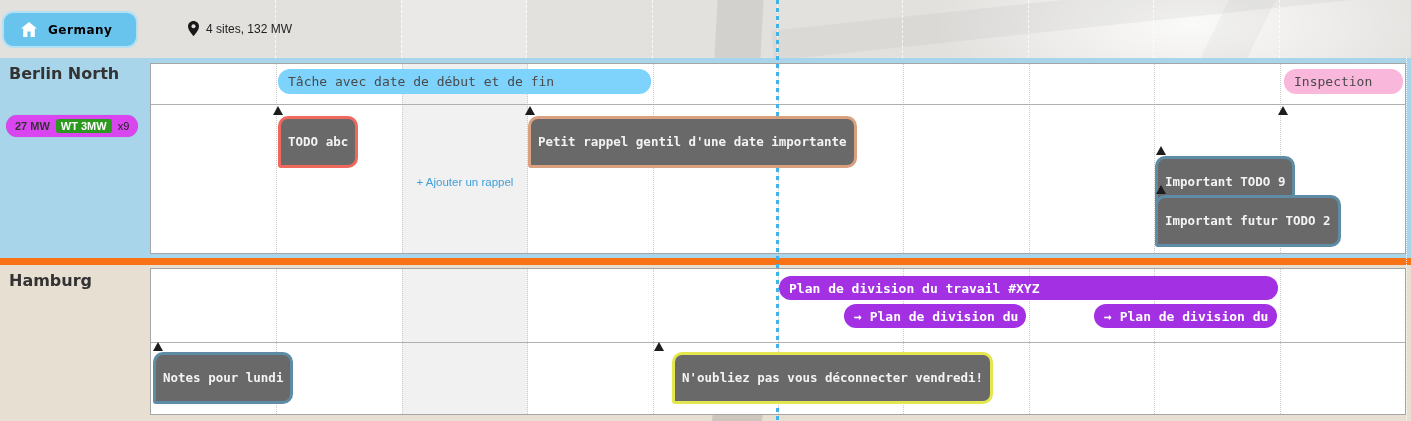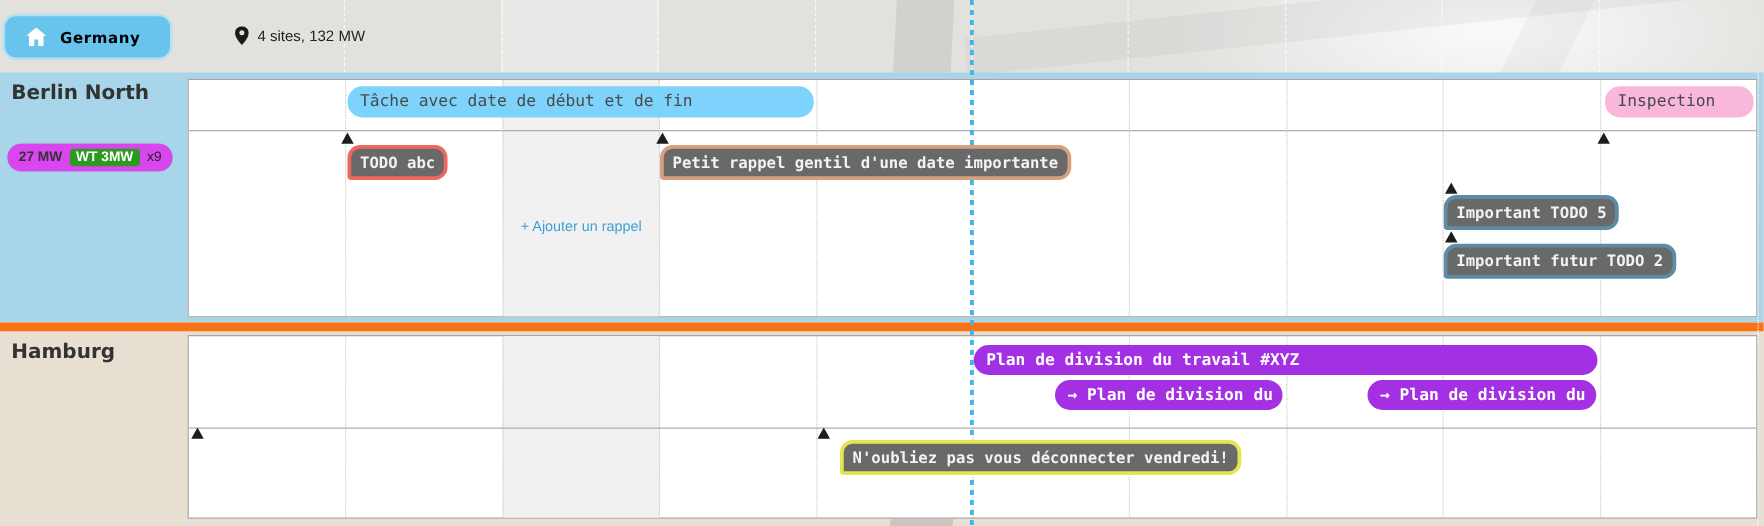--- a/index.html
+++ b/index.html
@@ -53,7 +53,7 @@
   }
   .reminder{
     position:absolute;height:22px;line-height:22px;background:#696969;color:#f3f3f3;
-    border:3px solid #888;border-radius:10px 10px 10px 3px;padding:0 7px;
+    border:3px solid #888;border-radius:10px 10px 10px 3px;padding:12px 7px;
     font-family:"DejaVu Sans Mono",monospace;font-size:12.5px;font-weight:bold;
     white-space:nowrap;z-index:10;cursor:pointer;
   }

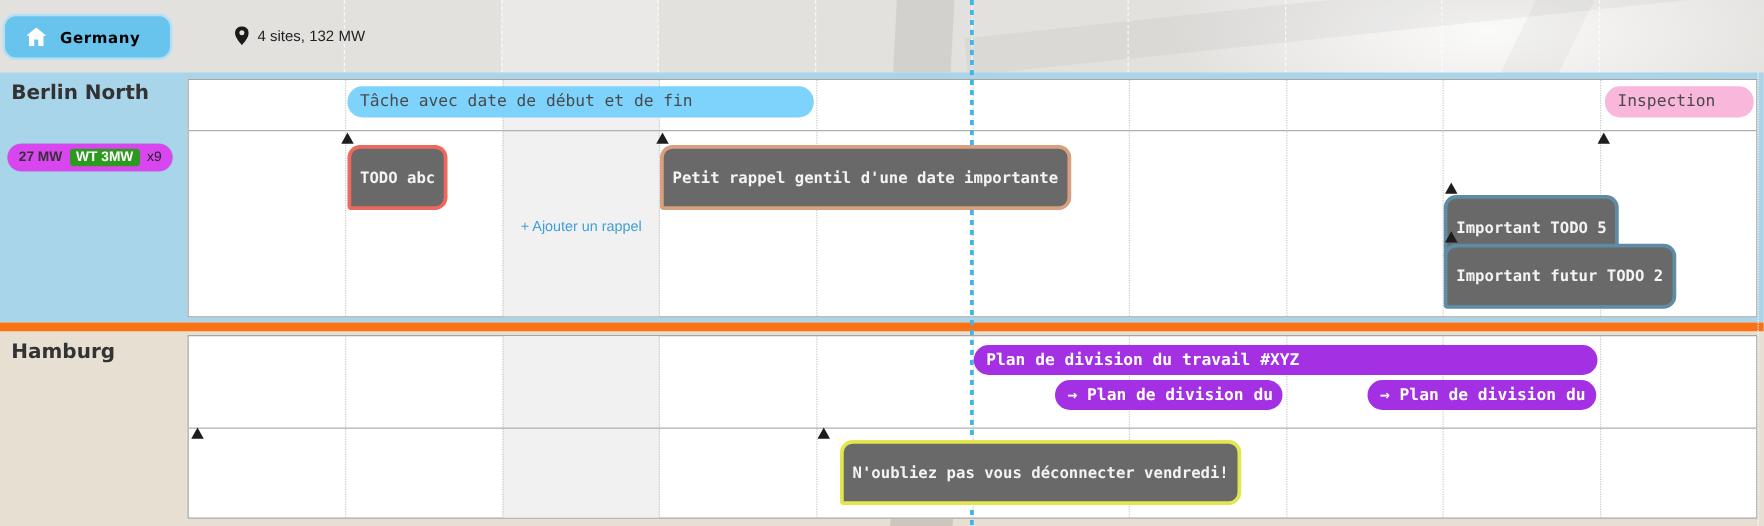--- a/index.html
+++ b/index.html
@@ -131,7 +131,7 @@
         <div class="reminder" style="left: 377px; top: 52px; border-color: rgb(217, 160, 127);">Petit rappel gentil d'une date importante</div>
         <div class="marker" style="left: 1127px; top: 42px;"></div>
         <div class="marker" style="left: 1005px; top: 82px;"></div>
-        <div class="reminder" style="left: 1004px; top: 92px; border-color: rgb(94, 140, 164);">Important TODO 5</div>
+        <div class="reminder" style="left: 1004px; top: 92px; border-color: rgb(94, 140, 164);">Important TODO 9</div>
         <div class="marker" style="left: 1005px; top: 121px;"></div>
         <div class="reminder" style="left: 1004px; top: 131px; border-color: rgb(94, 140, 164);">Important futur TODO 2</div>
       </div>

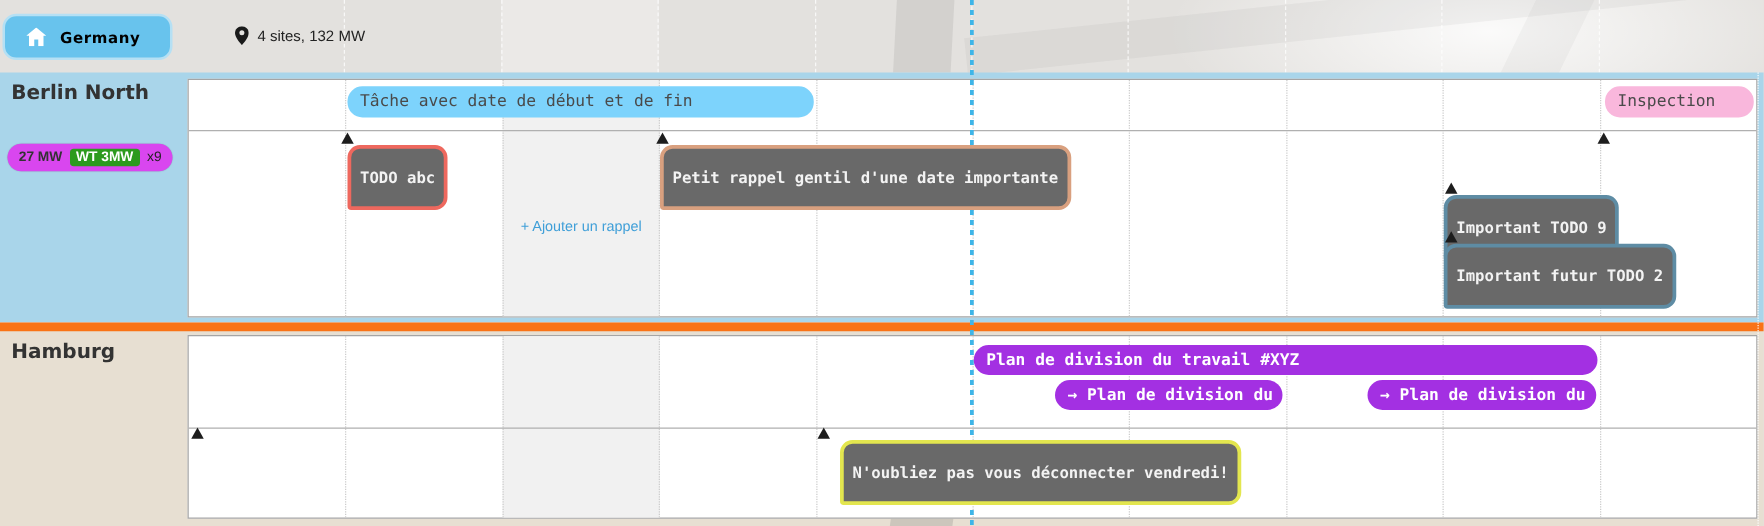--- a/index.html
+++ b/index.html
@@ -156,6 +156,7 @@
         <div class="taskbar" style="left: 693px; top: 35px; width: 182px; height: 24px; background: rgb(163, 48, 226); color: rgb(255, 255, 255); border-radius: 12px; font-weight: bold;">→ Plan de division du</div>
         <div class="taskbar" style="left: 943px; top: 35px; width: 183px; height: 24px; background: rgb(163, 48, 226); color: rgb(255, 255, 255); border-radius: 12px; font-weight: bold;">→ Plan de division du</div>
         <div class="marker" style="left: 2px; top: 73px;"></div>
+        <div class="reminder" style="left: 2px; top: 83px; border-color: rgb(94, 140, 164);">Notes pour lundi</div>
         <div class="marker" style="left: 503px; top: 73px;"></div>
         <div class="reminder" style="left: 506px; top: 83px; border-color: rgb(227, 230, 79); margin-left: 15px;">N'oubliez pas vous déconnecter vendredi!</div>
       </div>

